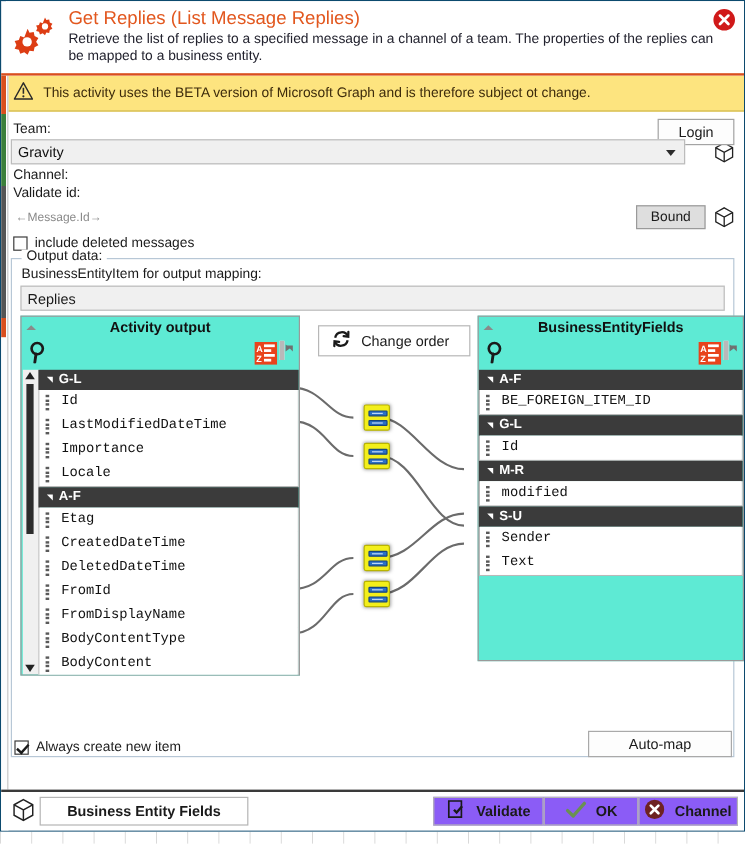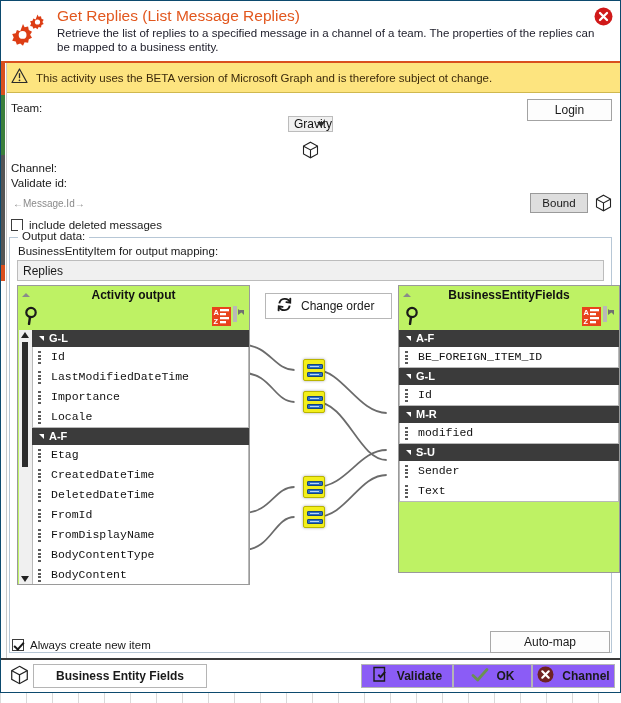--- a/index.html
+++ b/index.html
@@ -80,7 +80,7 @@
   }
   .cube{width:17px;height:18px;flex:0 0 17px;}
   .login-btn{
-    position:absolute;right:8px;top:6px;width:85px;height:22px;
+    position:absolute;right:8px;top:6px;width:64px;height:22px;
     box-sizing:border-box;border:1px solid #a3a3a3;background:#fdfdfd;
     display:flex;align-items:center;justify-content:center;font-size:12px;cursor:pointer;
   }

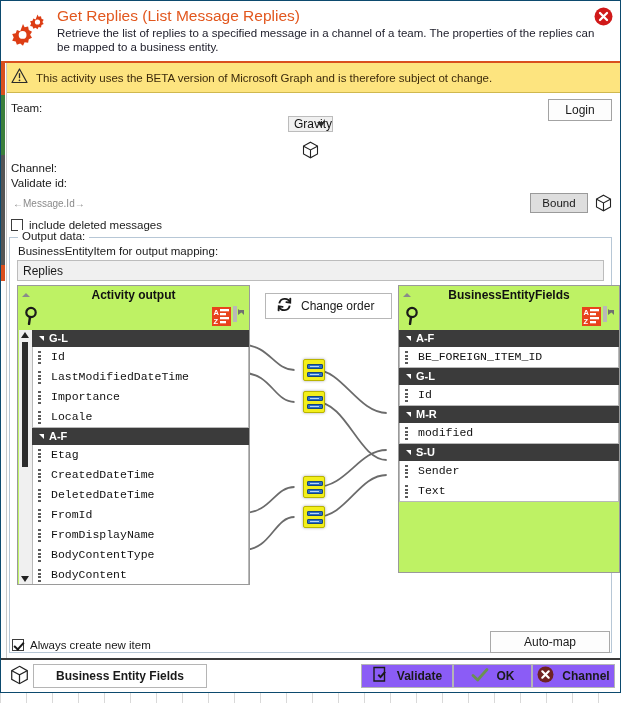--- a/index.html
+++ b/index.html
@@ -66,7 +66,7 @@
   
   .body{position:relative;padding:6px 8px 0 8px;}
   .fld-label{font-size:11.5px;color:#1a1a1a;margin:3px 0 2px 2px;}
-  .combo-row{display:flex;align-items:center;gap:9px;flex-direction:column;}
+  .combo-row{display:flex;align-items:center;gap:24px;}
   .combo{
     flex:1;height:21px;box-sizing:border-box;
     background:#f0f0f0;border:1px solid #bcbcbc;

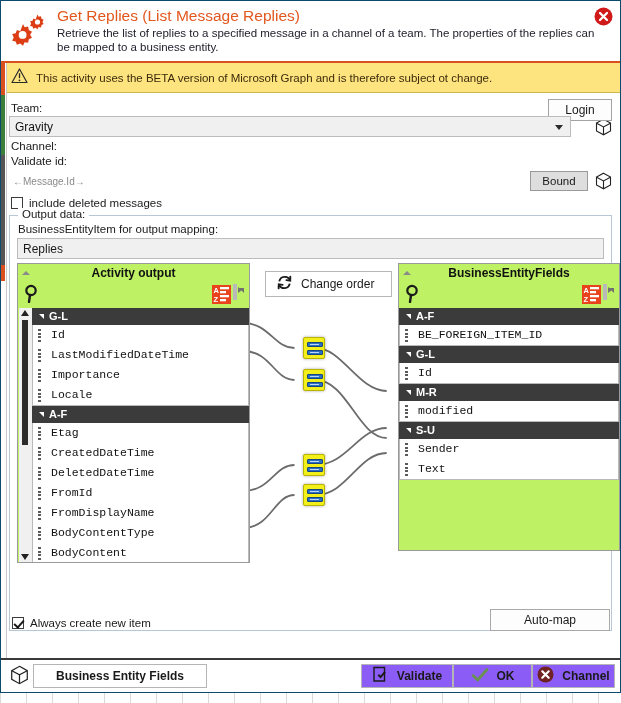--- a/index.html
+++ b/index.html
@@ -122,7 +122,7 @@
   .mapwrap{position:relative;height:300px;}
   .panel{
     position:absolute;top:0;box-sizing:border-box;
-    border:1px solid #9a9a9a;background:#bef264;
+    border:1px solid #9a9a9a;background:#5eead4;
   }
   .panel.left{left:0;width:233px;height:300px;}
   .panel.right{left:381px;width:222px;height:288px;}

